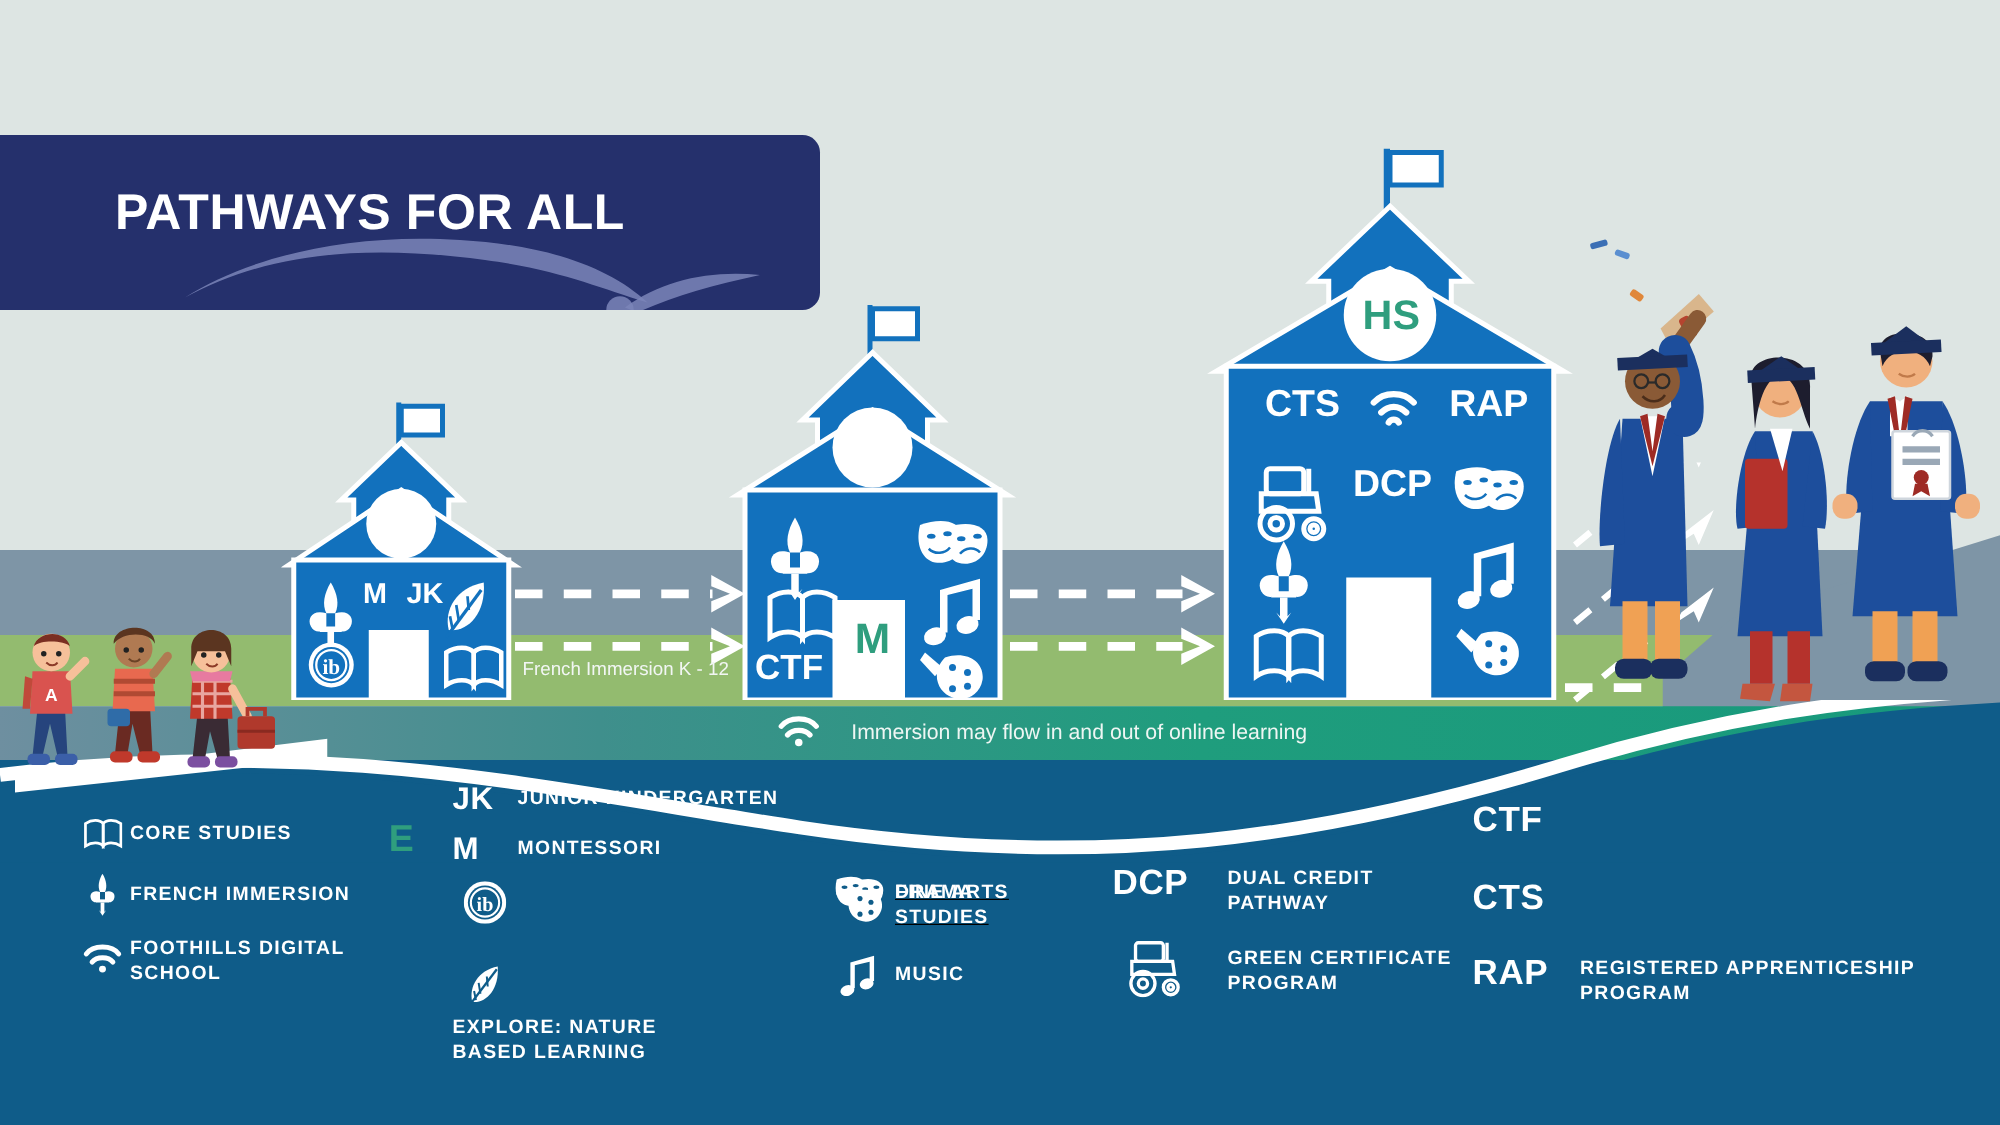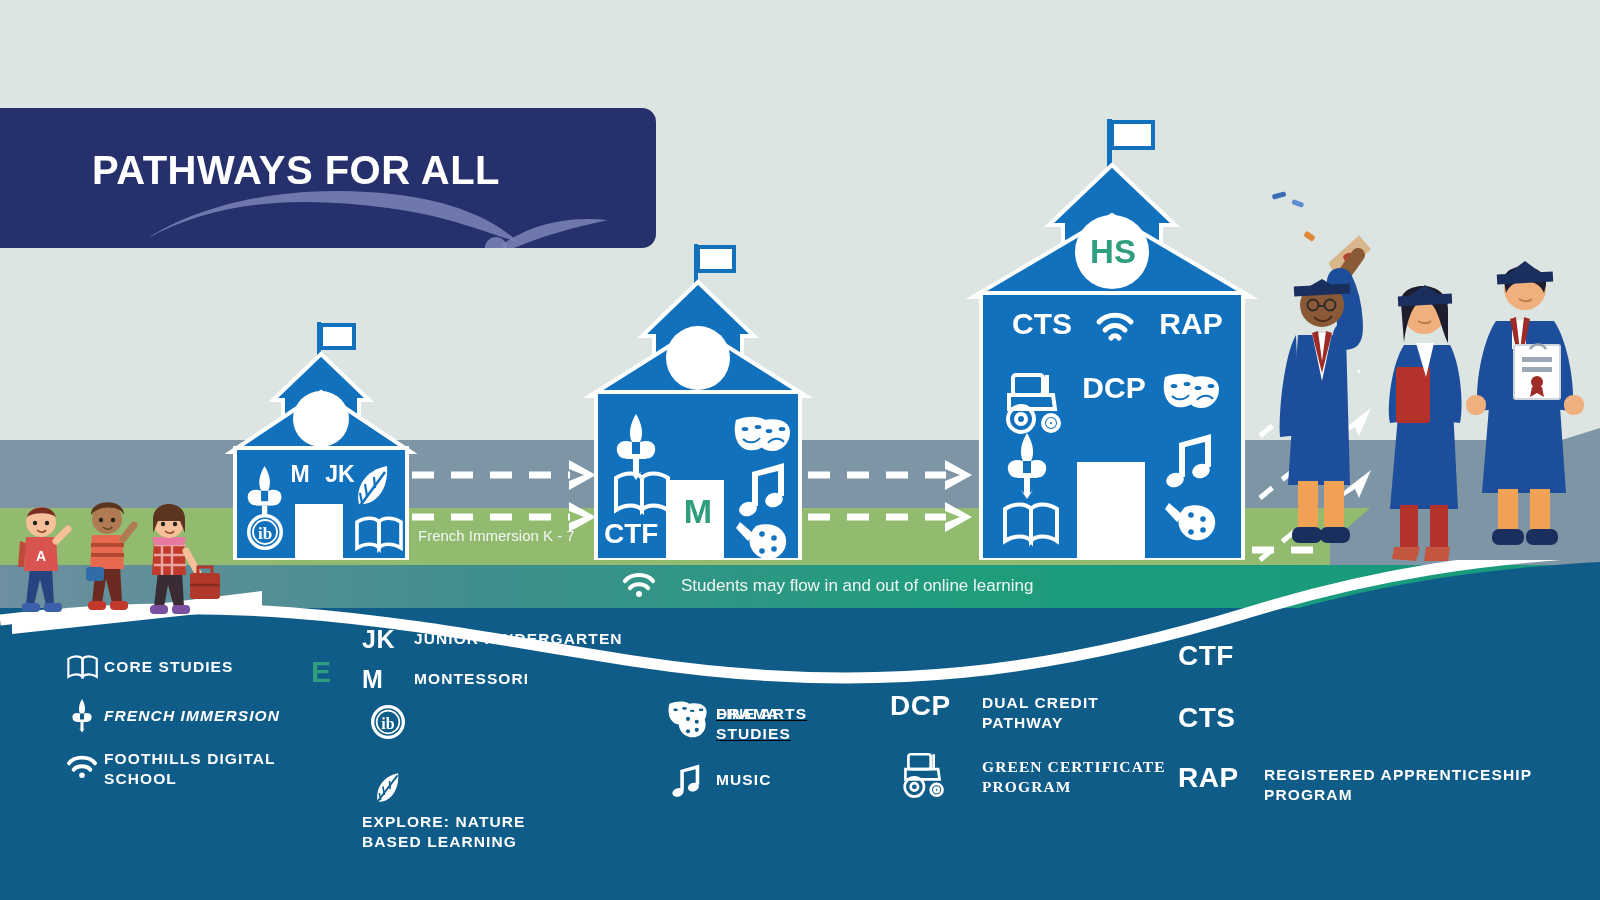--- a/index.html
+++ b/index.html
@@ -444,7 +444,7 @@
     </g>
   </svg>
 
-  <div class="fi-label">French Immersion K - 7</div>
+  <div class="fi-label">French Immersion K - 12</div>
   <svg class="online-wifi" viewBox="0 0 34 28">
     <g fill="none" stroke="#ffffff" stroke-width="4.2" stroke-linecap="round">
       <path d="M3,11 C9,3 25,3 31,11"></path>

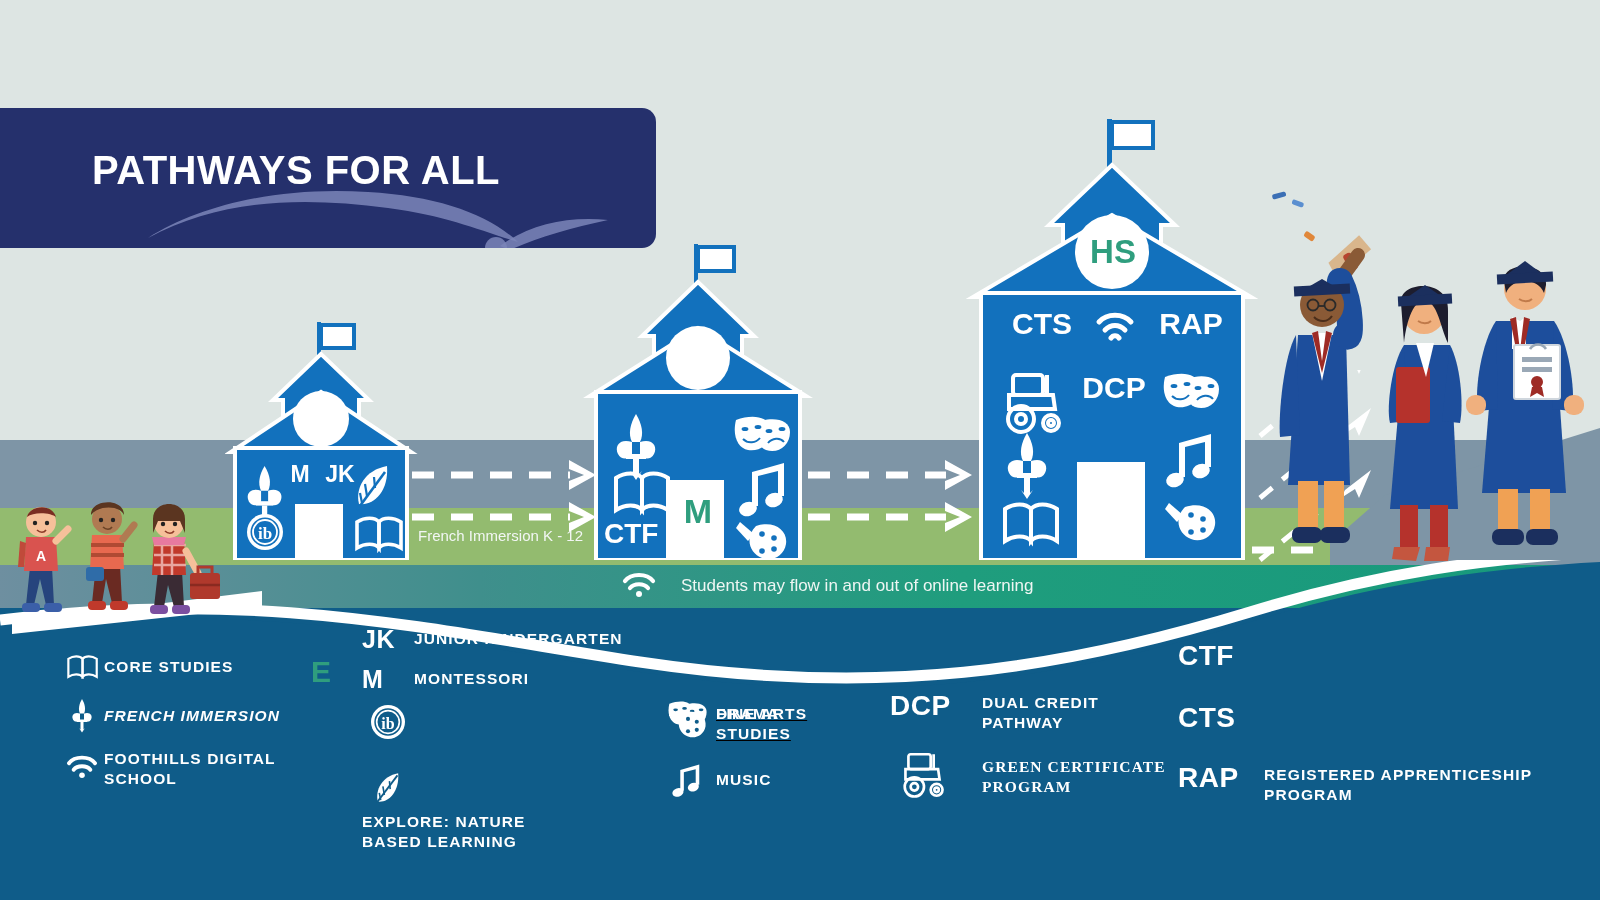--- a/index.html
+++ b/index.html
@@ -452,7 +452,7 @@
     </g>
     <circle cx="17" cy="24" r="3" fill="#ffffff"></circle>
   </svg>
-  <div class="online-label">Students may flow in and out of online learning</div>
+  <div class="online-label">Immersion may flow in and out of online learning</div>
 
   <div class="legend-col" style="left:60px; top:655px; width:300px;">
     <div class="legend-row" style="left:0; top:0; width:300px;">

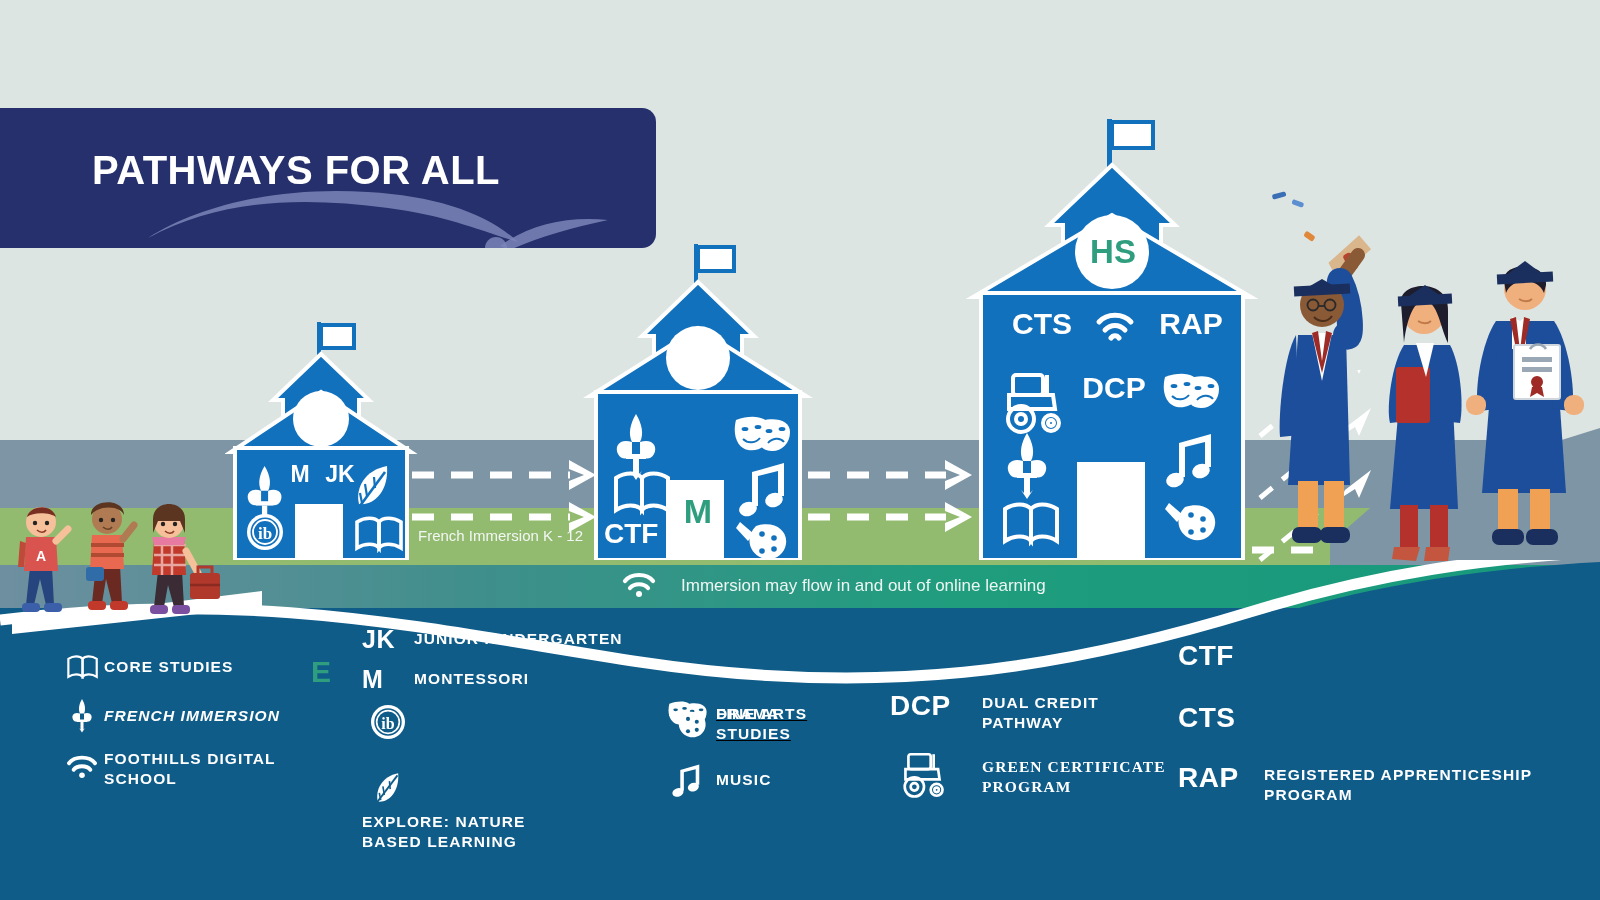--- a/index.html
+++ b/index.html
@@ -464,7 +464,7 @@
       </span>
       <span class="legend-txt">CORE STUDIES</span>
     </div>
-    <div class="legend-row" style="left:0; top:44px; width:300px;font-style:italic;">
+    <div class="legend-row" style="left:0; top:44px; width:300px;">
       <span class="legend-ico">
         <svg width="26" height="34" viewBox="0 0 42 68" fill="#ffffff">
           <path d="M21,0 C27,10 29,21 25,29 L17,29 C13,21 15,10 21,0 Z"></path>

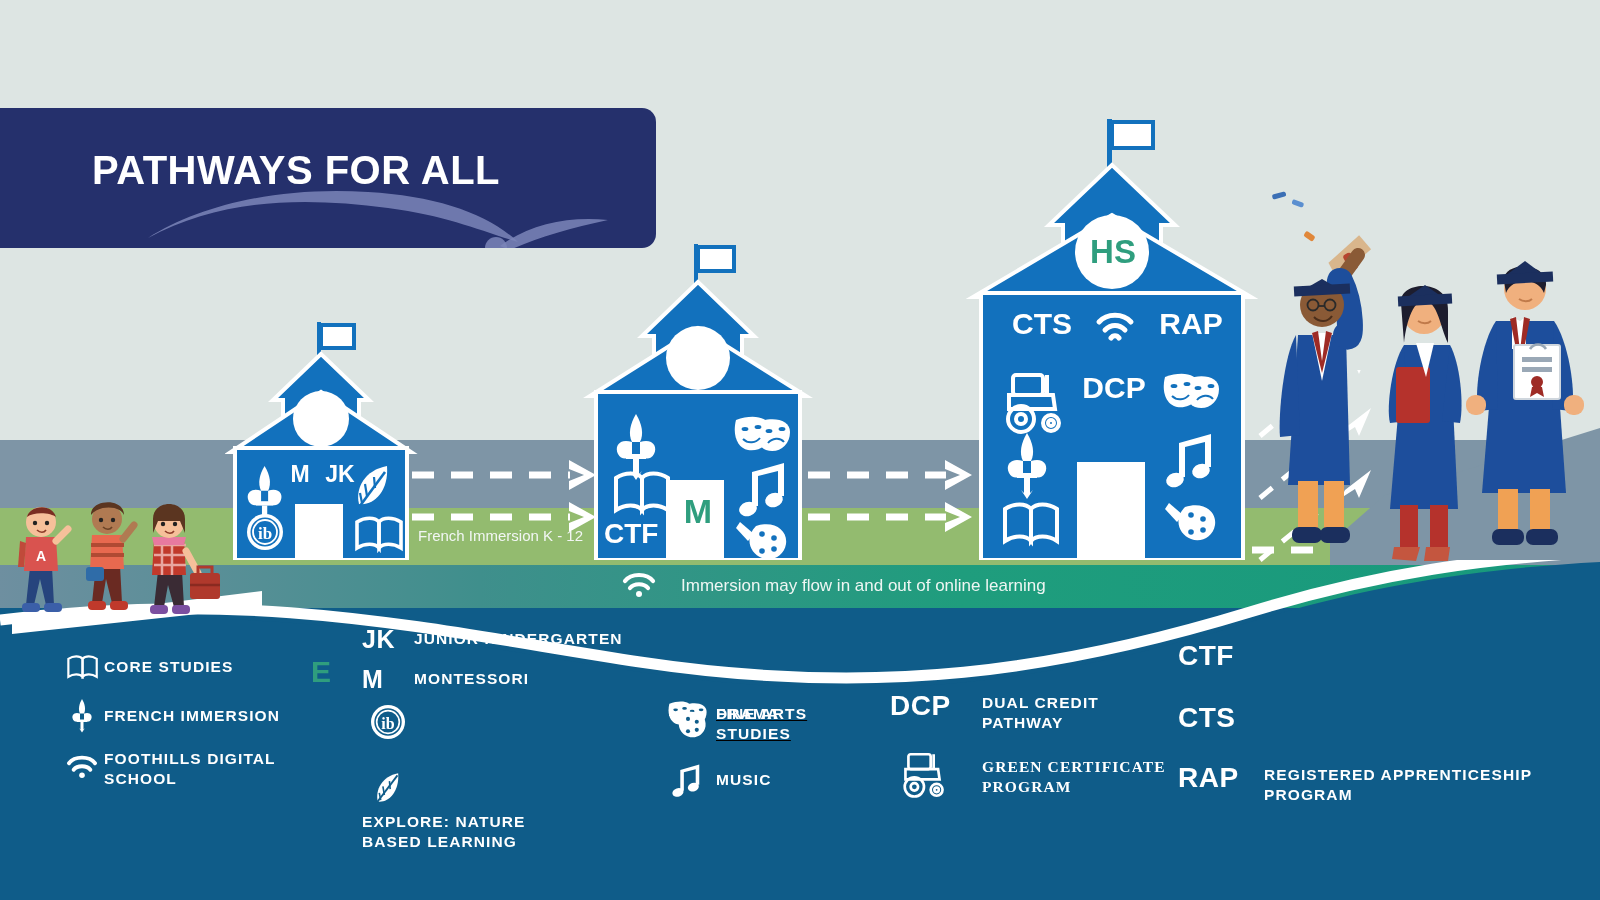--- a/index.html
+++ b/index.html
@@ -583,7 +583,7 @@
           <path d="M45,3 L45,23"></path>
         </svg>
       </span>
-      <span class="legend-txt" style="max-width:185px;padding-top:5px;font-family:Liberation Serif, serif;">GREEN CERTIFICATE PROGRAM</span>
+      <span class="legend-txt" style="max-width:185px;padding-top:5px;">GREEN CERTIFICATE PROGRAM</span>
     </div>
   </div>
 

